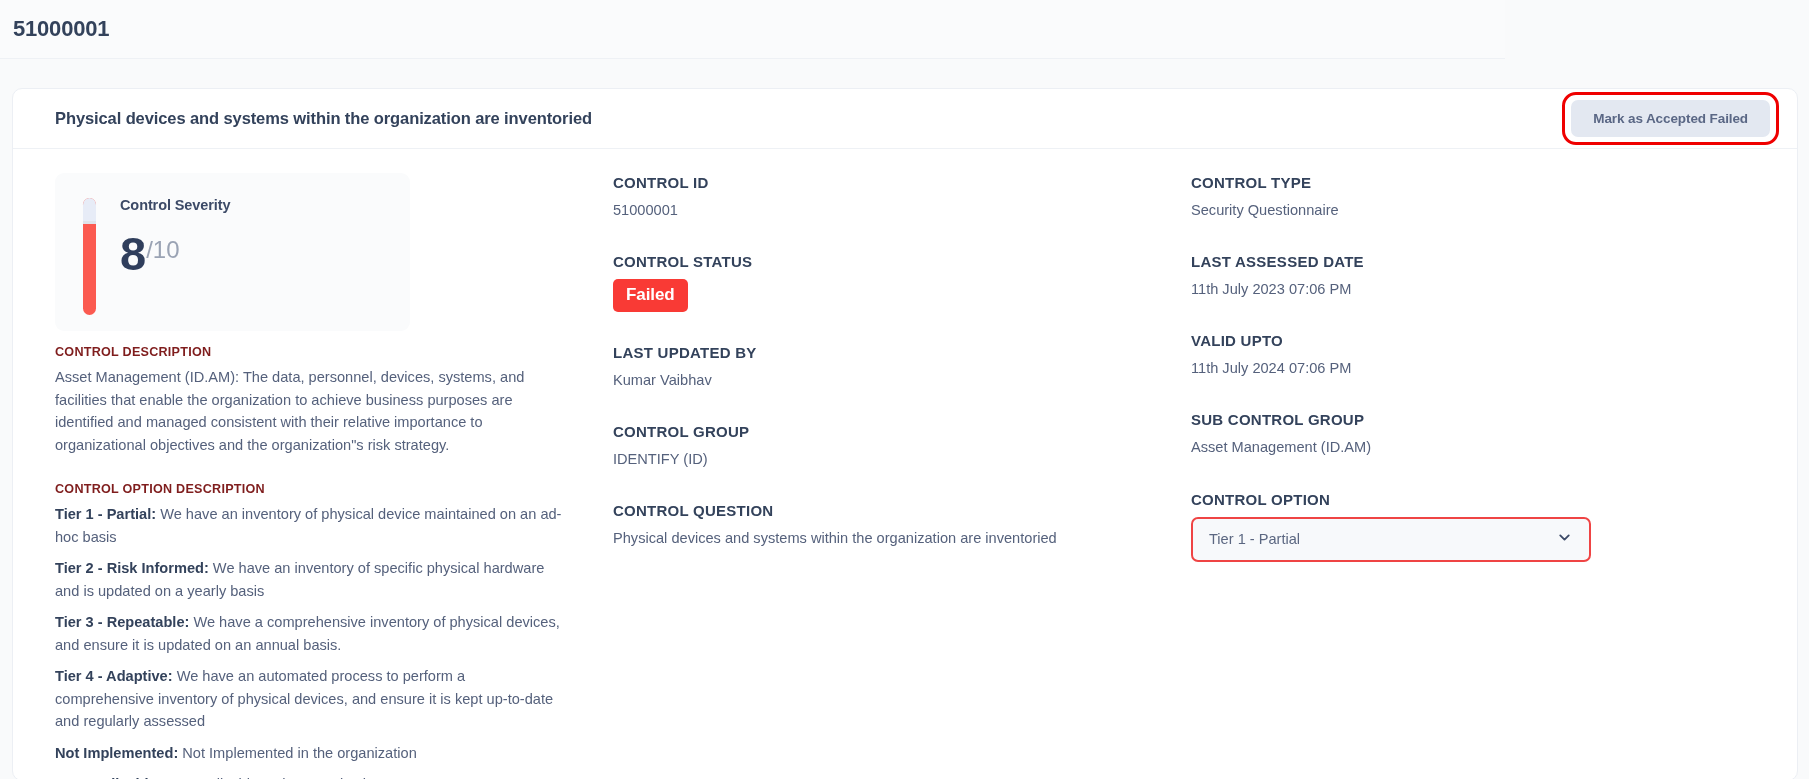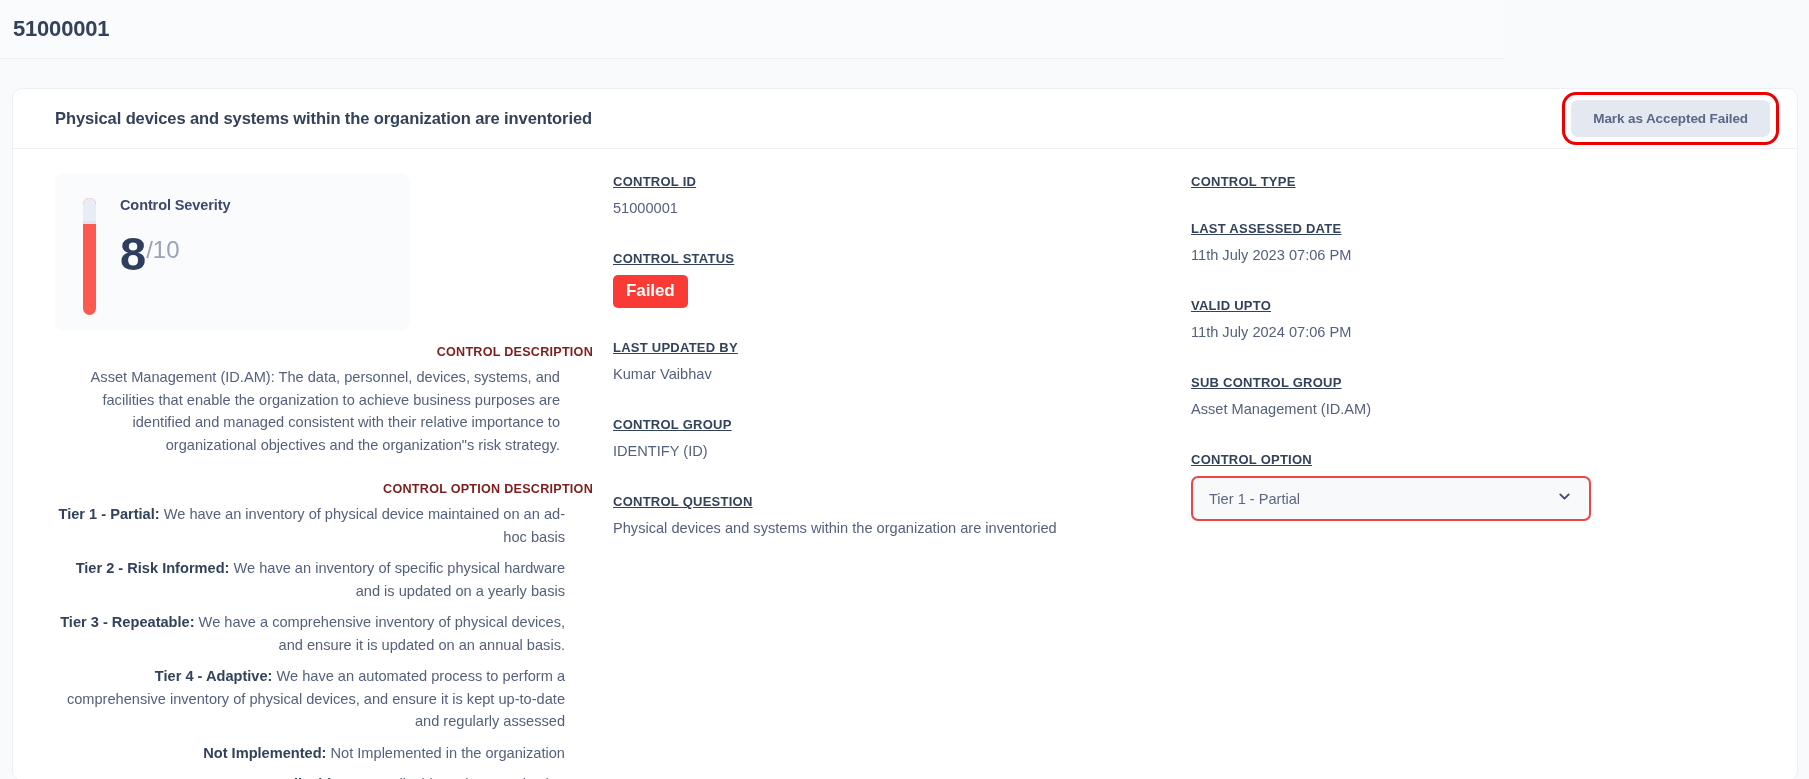--- a/index.html
+++ b/index.html
@@ -148,13 +148,12 @@
   
   .field { margin-bottom: 32px; }
   .field-label {
-    font-size: 13px;
+    font-size: 15px;
     font-weight: 700;
     color: #33425b;
     letter-spacing: 0.25px;
     text-transform: uppercase;
     margin-bottom: 9px;
-    text-decoration: underline;
   }
   .field-value {
     font-size: 14.6px;

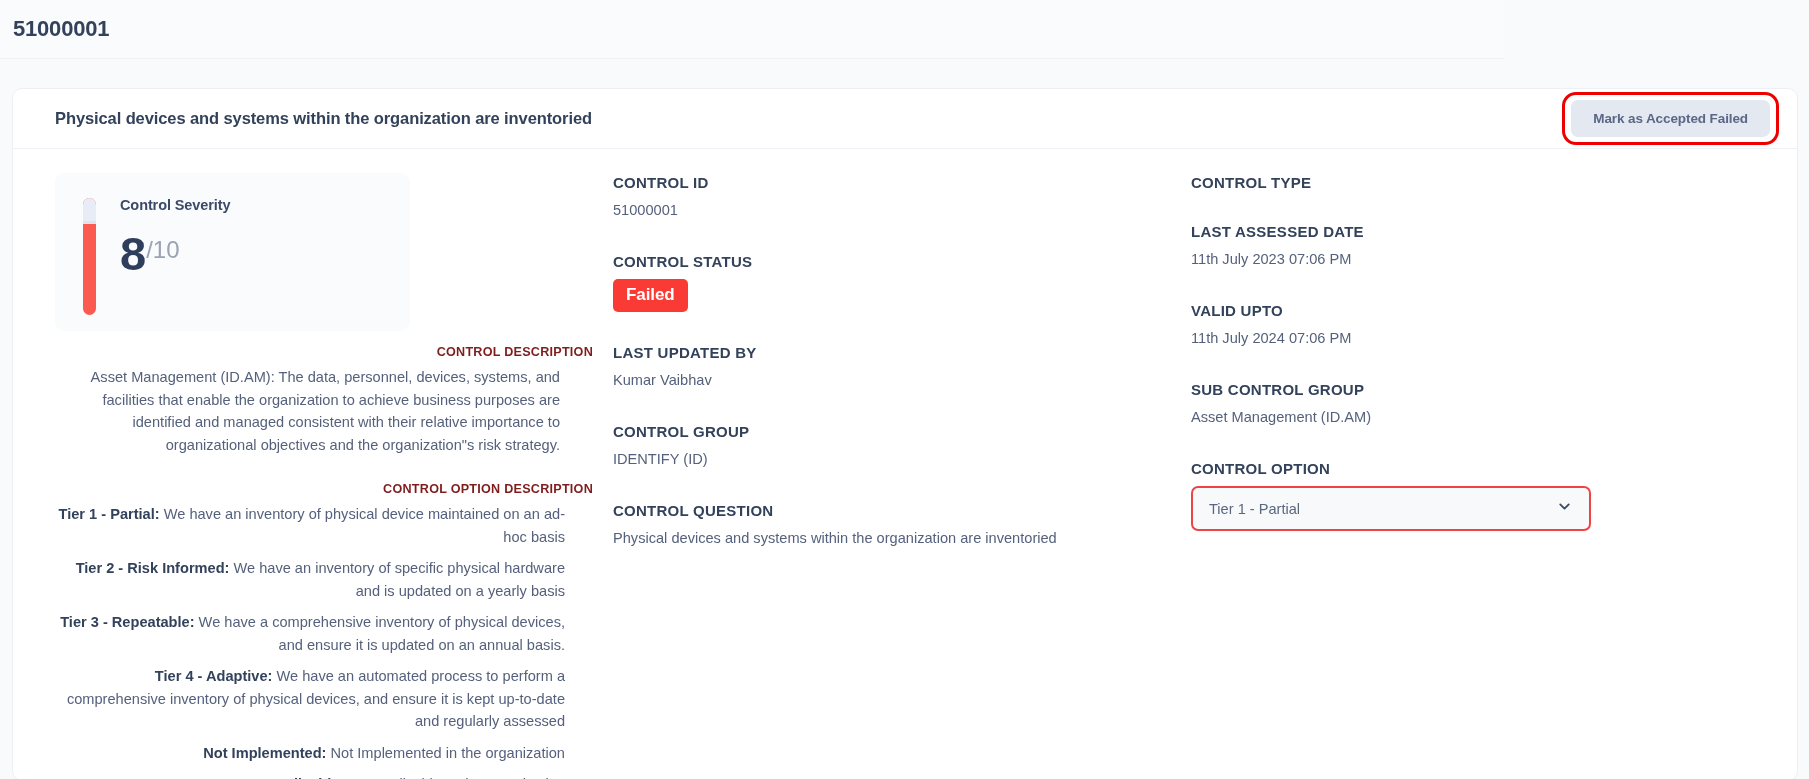--- a/index.html
+++ b/index.html
@@ -82,7 +82,7 @@
     padding: 24px 0 0 0;
     height: 631px;
   }
-  .col-left  { width: 600px; padding-left: 42px; padding-right: 20px; text-align: right; }
+  .col-left  { width: 600px; padding-left: 42px; padding-right: 20px; }
   .col-mid   { width: 578px; padding-top: 1px; }
   .col-right { flex: 1; padding-top: 1px; }
 

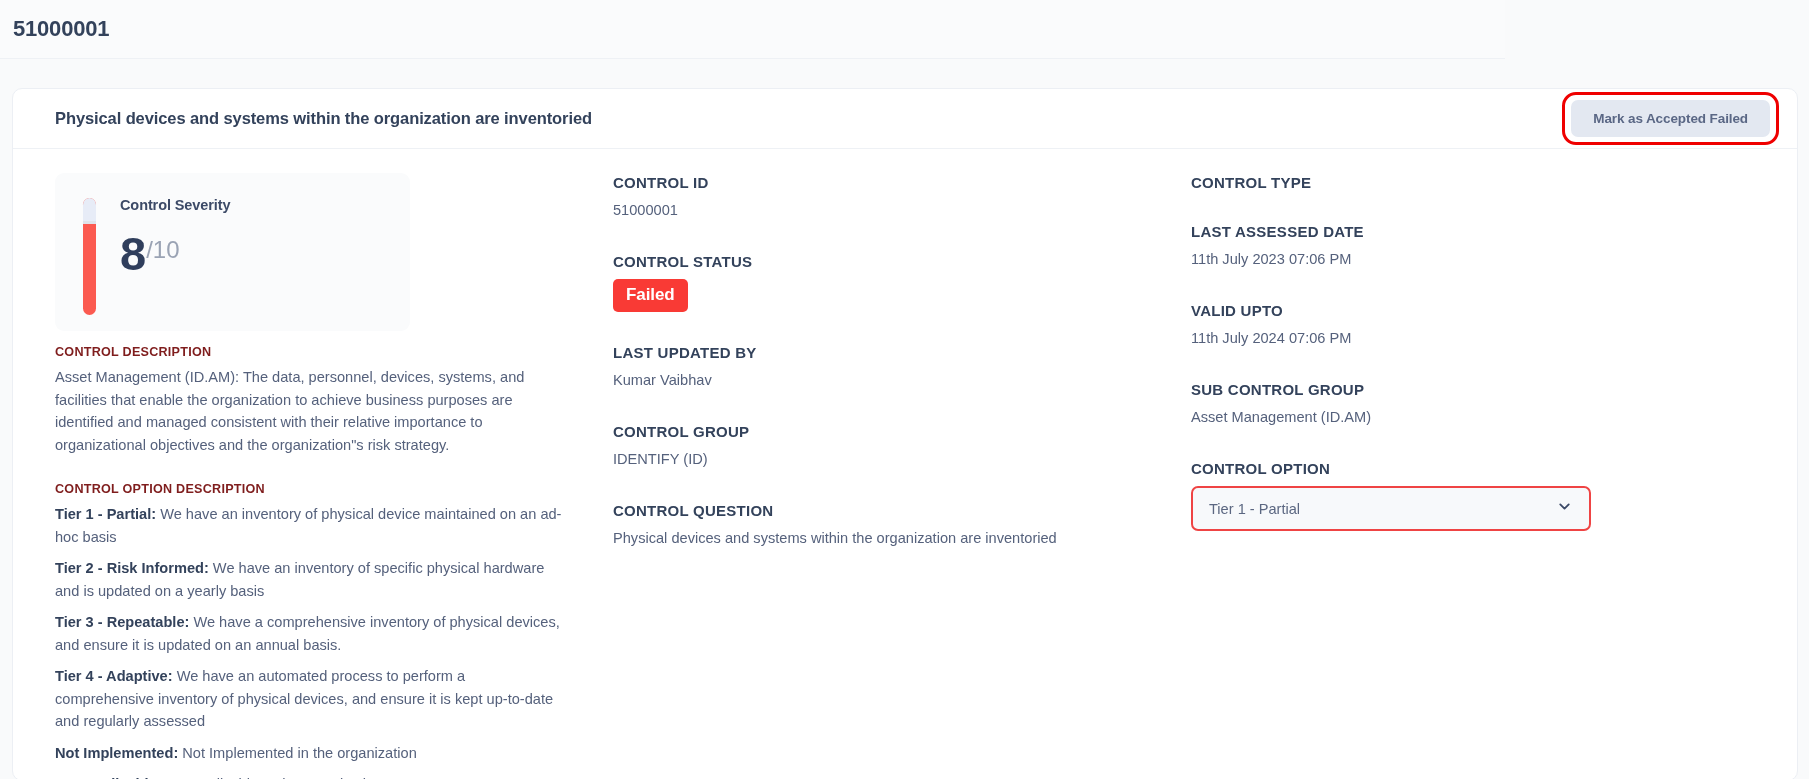--- a/index.html
+++ b/index.html
@@ -303,6 +303,7 @@
 
         <div class="field">
           <div class="field-label">CONTROL TYPE</div>
+          <div class="field-value">Security Questionnaire</div>
         </div>
 
         <div class="field">

